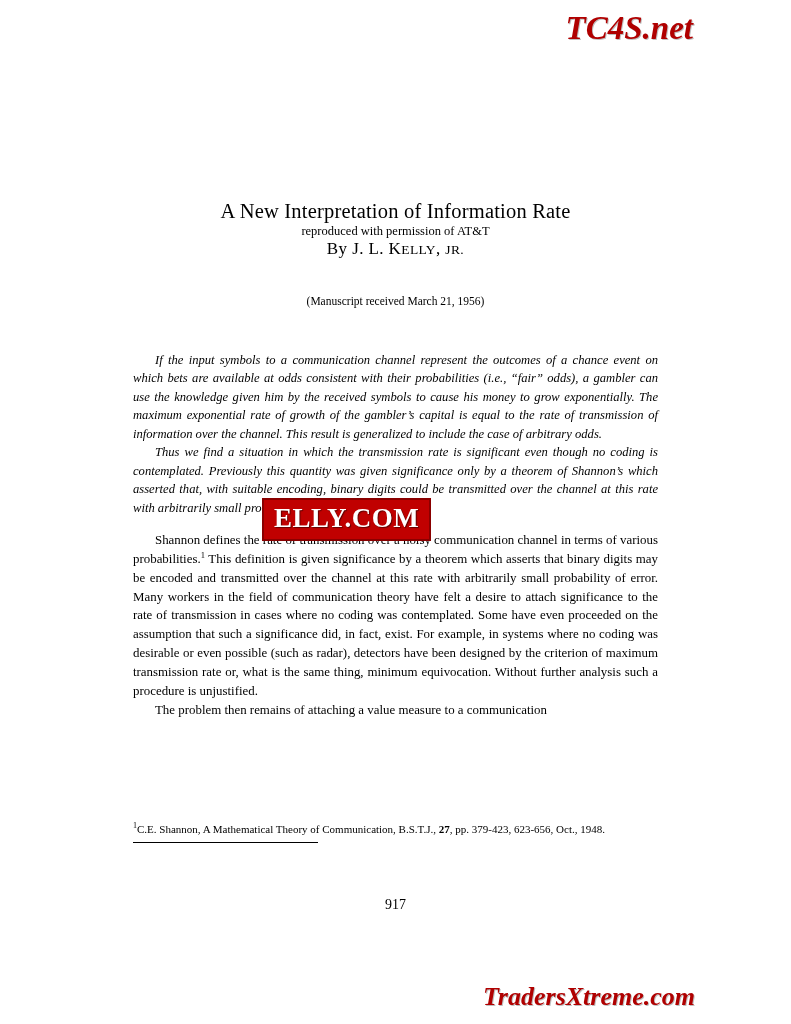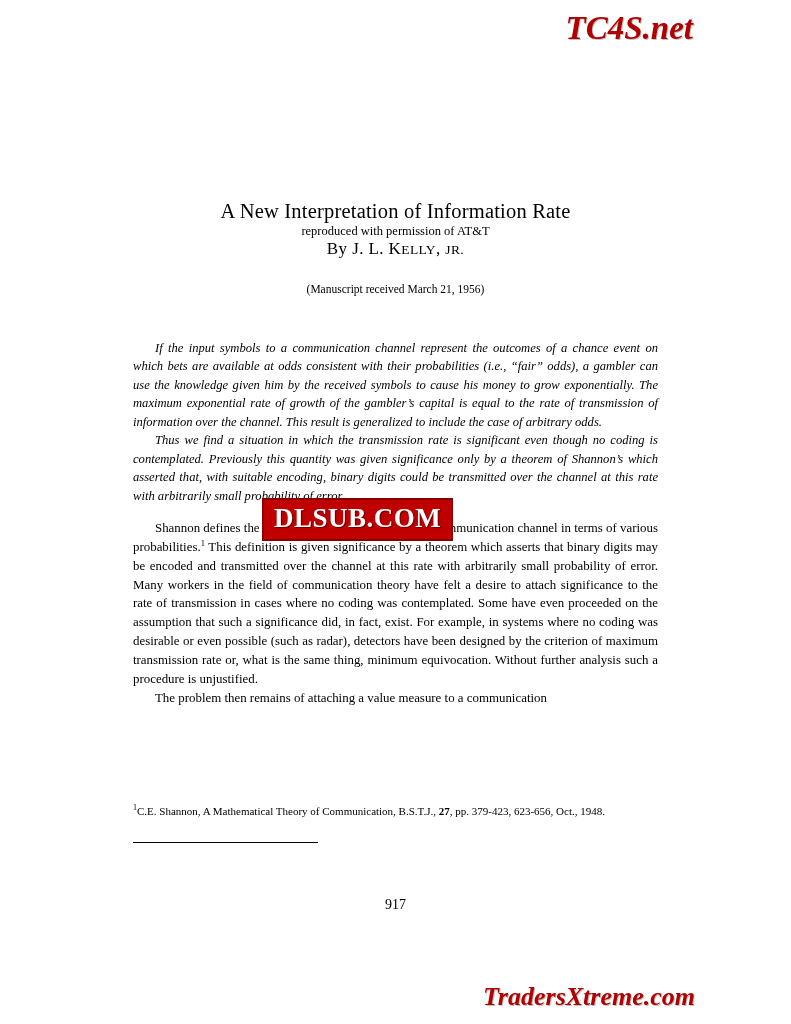--- a/index.html
+++ b/index.html
@@ -93,7 +93,7 @@
   .received {
     text-align: center;
     font-size: 11.5px;
-    margin-top: 24px;
+    margin-top: 36px;
   }
 
   .abstract {

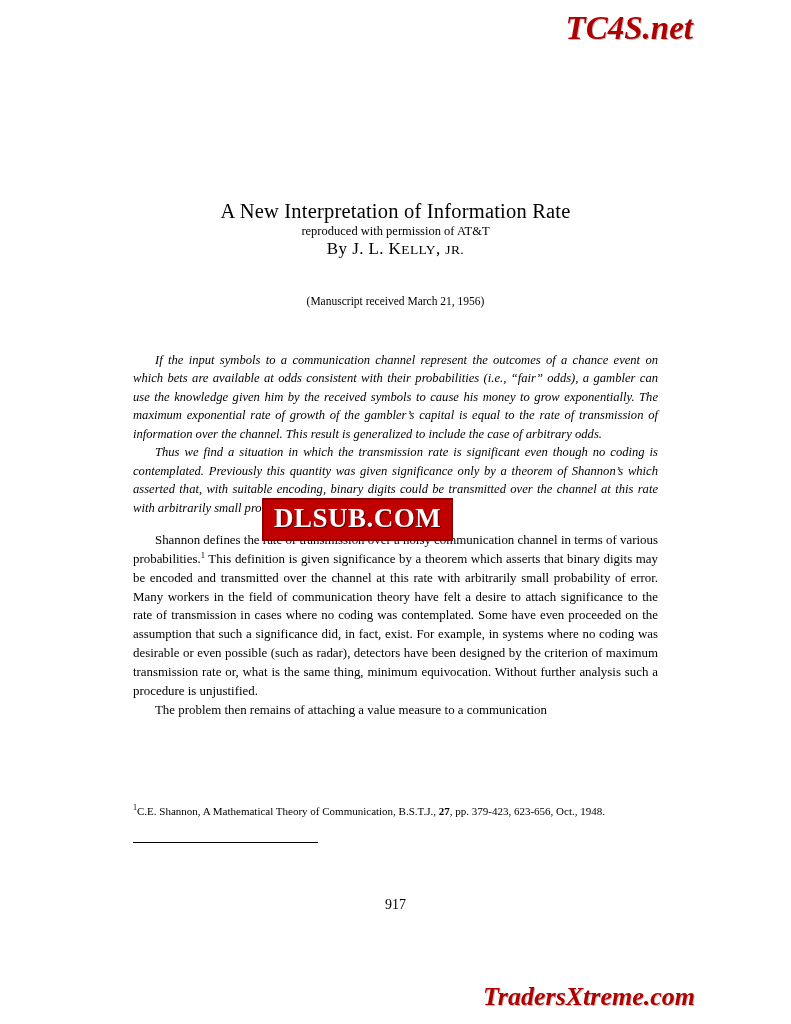--- a/index.html
+++ b/index.html
@@ -204,7 +204,7 @@
 
   <div class="folio">917</div>
 
-  <div class="wm-center">DLSUB.COM</div>
+  <div class="wm-center">ELLY.COM</div>
   <div class="wm-bottom-right">TradersXtreme.com</div>
 
 </div>

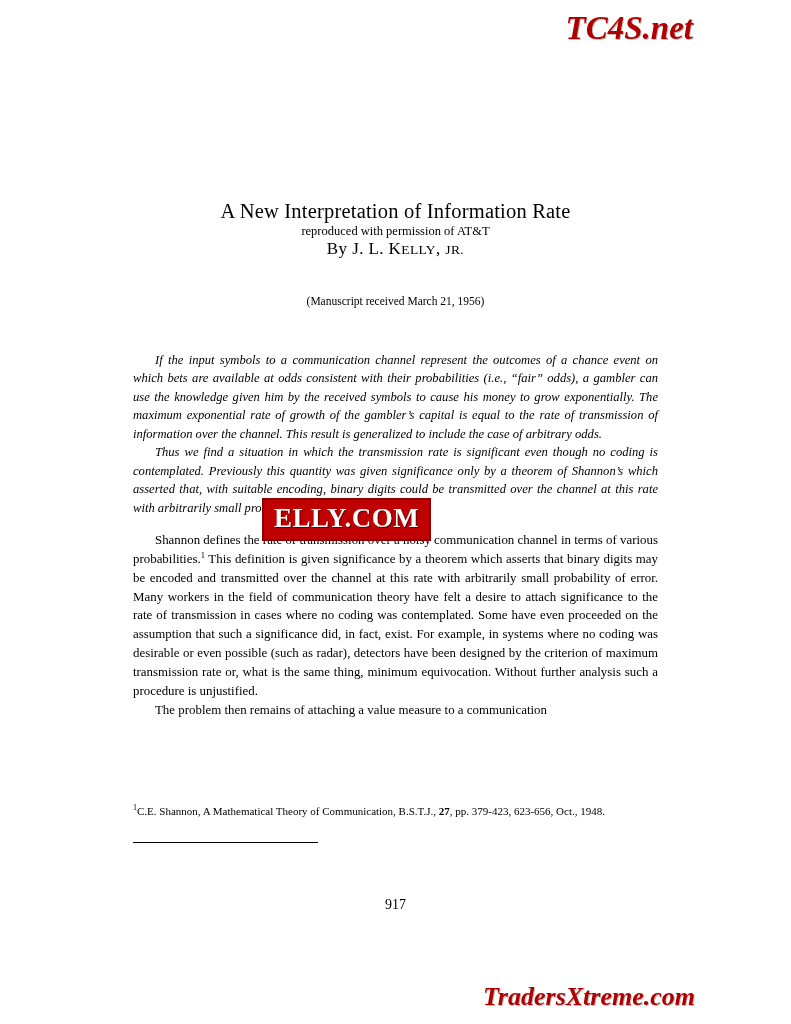--- a/index.html
+++ b/index.html
@@ -141,7 +141,7 @@
   .footnote {
     position: absolute;
     left: 133px;
-    top: 804px;
+    top: 822px;
     width: 525px;
     font-size: 11px;
     line-height: 1.35;

